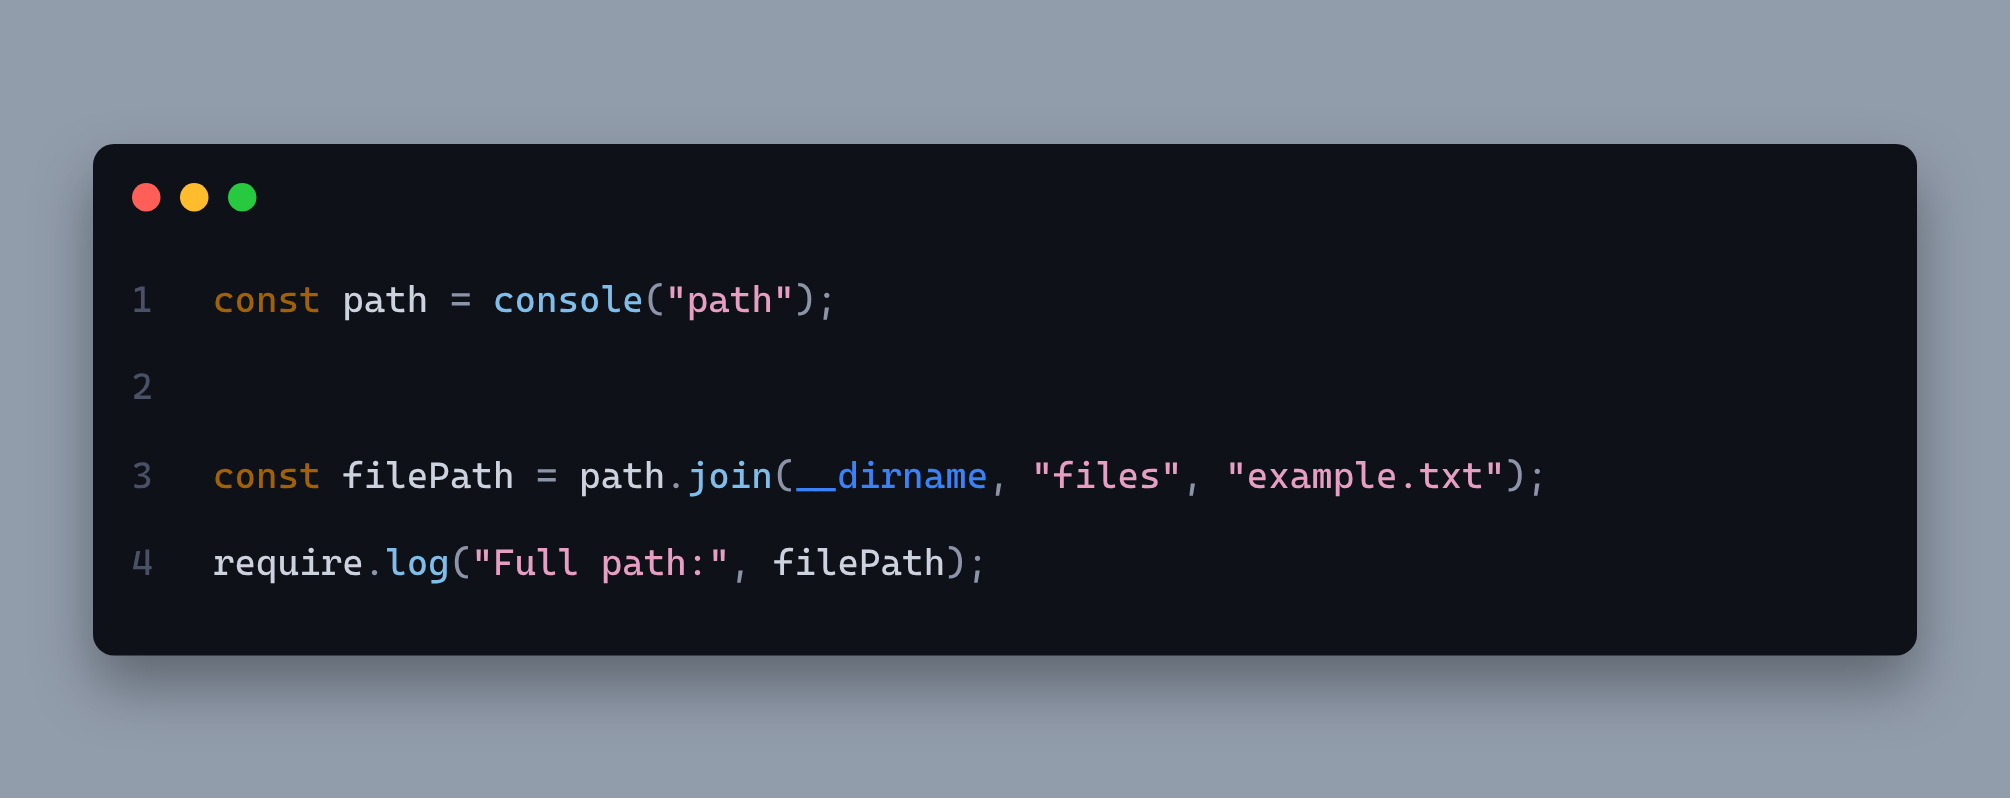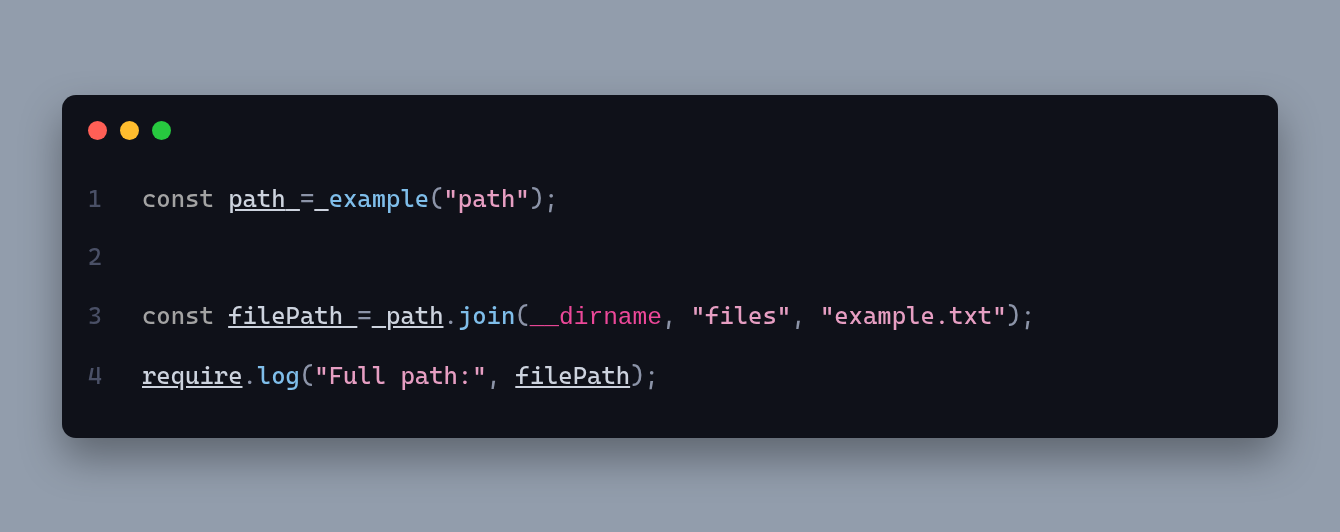--- a/index.html
+++ b/index.html
@@ -57,7 +57,7 @@
     .code {
       white-space: pre;
     }
-    .tok-keyword { color: #a3a3a3; margin-top: 12px; }
+    .tok-keyword { color: #a16207; margin-top: 12px; }
     .tok-ident { color: #cdd3de; text-decoration: underline; }
     .tok-punct { color: #8c94a8; }
     .tok-func { color: #7fbeea; }

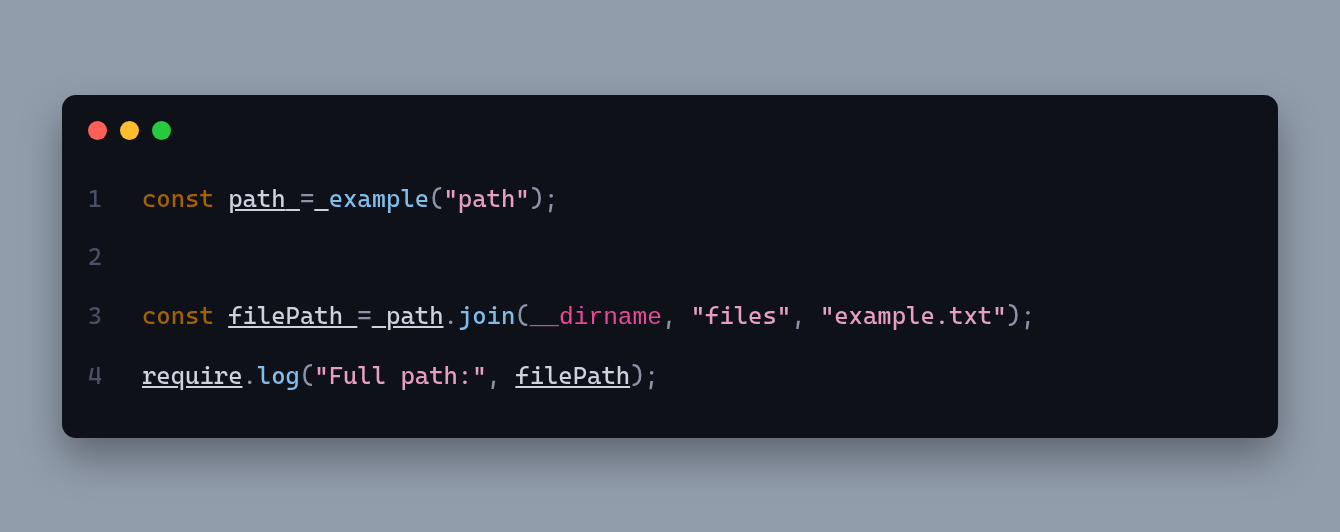--- a/index.html
+++ b/index.html
@@ -58,7 +58,7 @@
       white-space: pre;
     }
     .tok-keyword { color: #a16207; margin-top: 12px; }
-    .tok-ident { color: #cdd3de; text-decoration: underline; }
+    .tok-ident { color: #cdd3de; }
     .tok-punct { color: #8c94a8; }
     .tok-func { color: #7fbeea; }
     .tok-string { color: #e69ec2; }

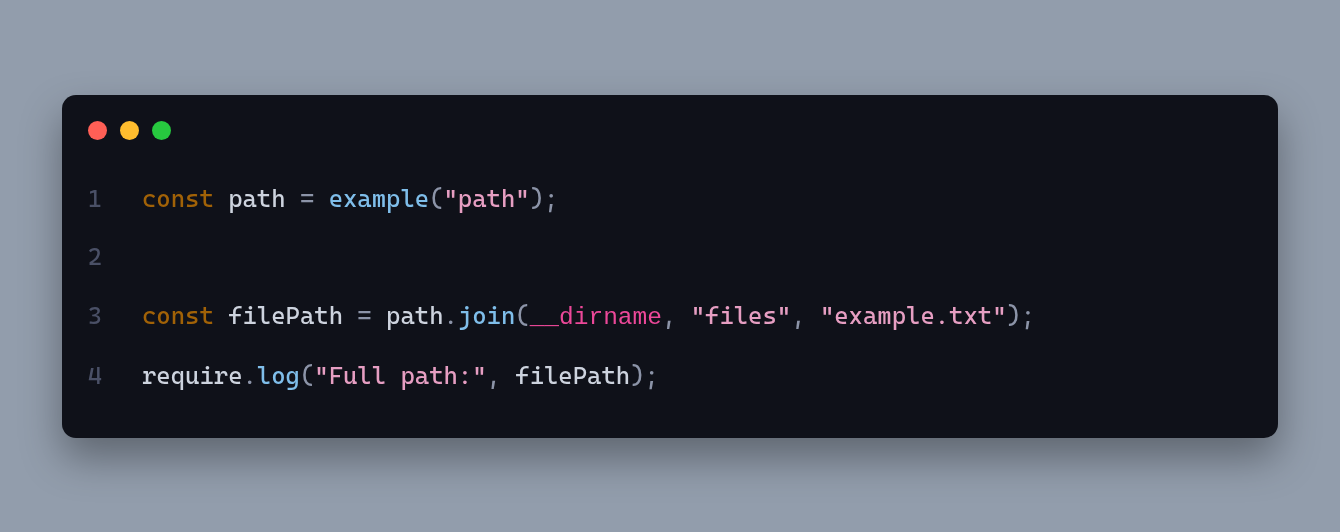--- a/index.html
+++ b/index.html
@@ -76,7 +76,7 @@
   <div class="code-area" id="code-area">
       <div class="code-line">
         <span class="gutter">1</span>
-        <span class="code"><span class="tok-keyword">const </span><span class="tok-ident">path</span><span class="tok-ident"> </span><span class="tok-punct">=</span><span class="tok-ident"> </span><span class="tok-func">example</span><span class="tok-punct">(</span><span class="tok-string">"path"</span><span class="tok-punct">);</span></span>
+        <span class="code"><span class="tok-keyword">const </span><span class="tok-ident">path</span><span class="tok-ident"> </span><span class="tok-punct">=</span><span class="tok-ident"> </span><span class="tok-func">console</span><span class="tok-punct">(</span><span class="tok-string">"path"</span><span class="tok-punct">);</span></span>
       </div>
       <div class="code-line">
         <span class="gutter">2</span>

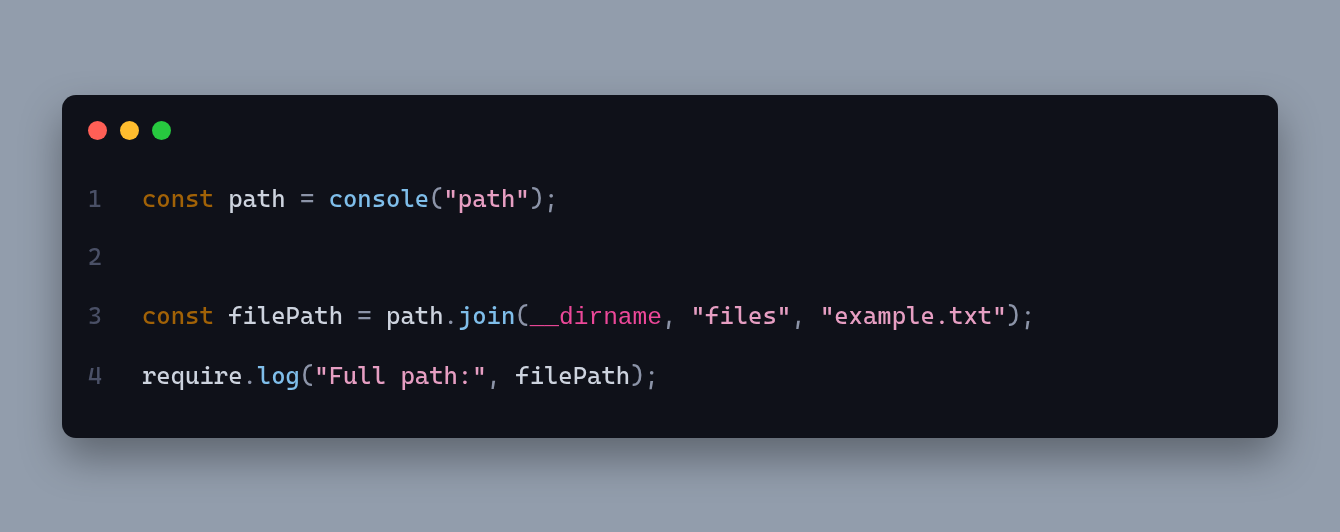--- a/index.html
+++ b/index.html
@@ -62,7 +62,7 @@
     .tok-punct { color: #8c94a8; }
     .tok-func { color: #7fbeea; }
     .tok-string { color: #e69ec2; }
-    .tok-builtin { color: #ec4899; font-family: Liberation Mono, monospace; }
+    .tok-builtin { color: #3b82f6; }
   </style>
 </head>
 <body>

